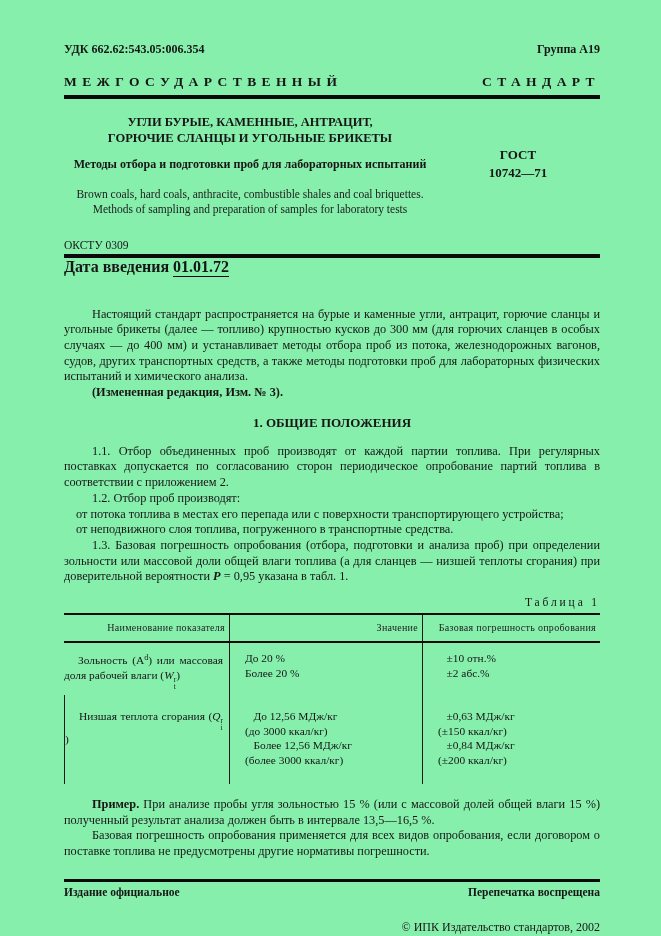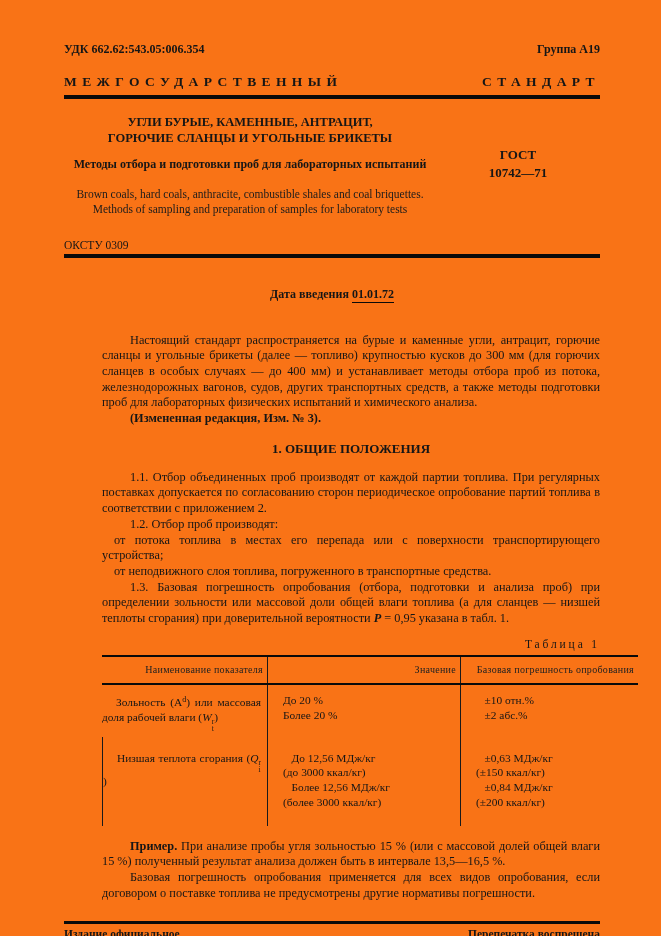--- a/index.html
+++ b/index.html
@@ -8,7 +8,7 @@
     position: relative;
     width: 661px;
     height: 936px;
-    background: #f97316;
+    background: #86efac;
     color: #161616;
     font-family: "Liberation Serif", "DejaVu Serif", serif;
     padding: 42px 61px 0 64px;

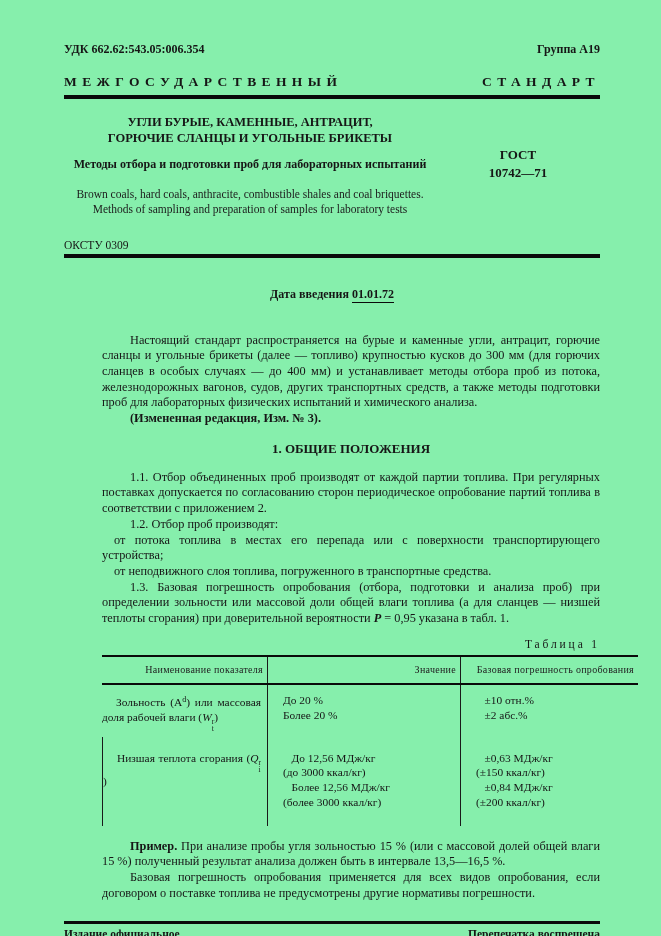--- a/index.html
+++ b/index.html
@@ -61,10 +61,10 @@
   .okstu { font-size: 11.5px; margin-top: 22px; margin-bottom: 3px; }
 
   .date-row {
-    text-align: center;
-    font-weight: bold;
-    font-size: 12px;
-    margin-top: 29px;
+    text-align: left;
+    font-weight: bold;
+    font-size: 16px;
+    margin-top: 0;
   }
   .date-value { border-bottom: 1.5px solid #0a0a0a; padding-bottom: 1px; }
 

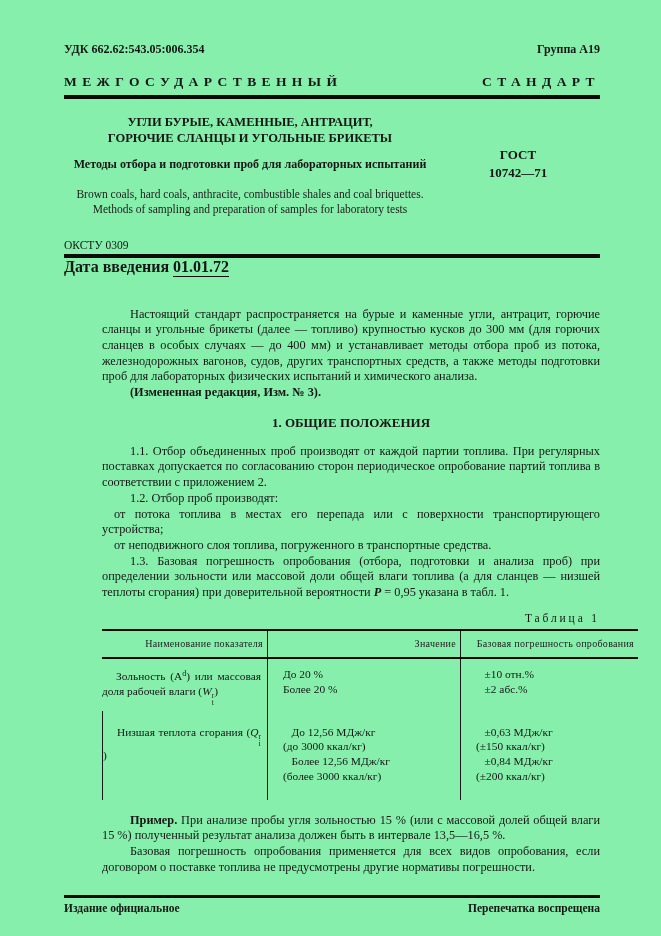--- a/index.html
+++ b/index.html
@@ -69,7 +69,7 @@
   .date-value { border-bottom: 1.5px solid #0a0a0a; padding-bottom: 1px; }
 
   
-  .body-text { margin-top: 31px; margin-left: 38px; }
+  .body-text { margin-top: 31px; }
   p.b {
     margin: 0;
     font-size: 12.3px;

